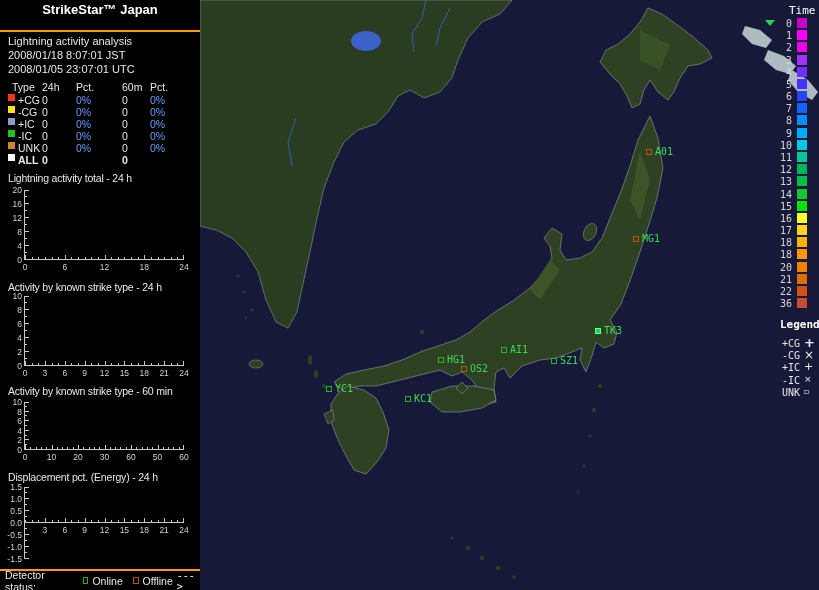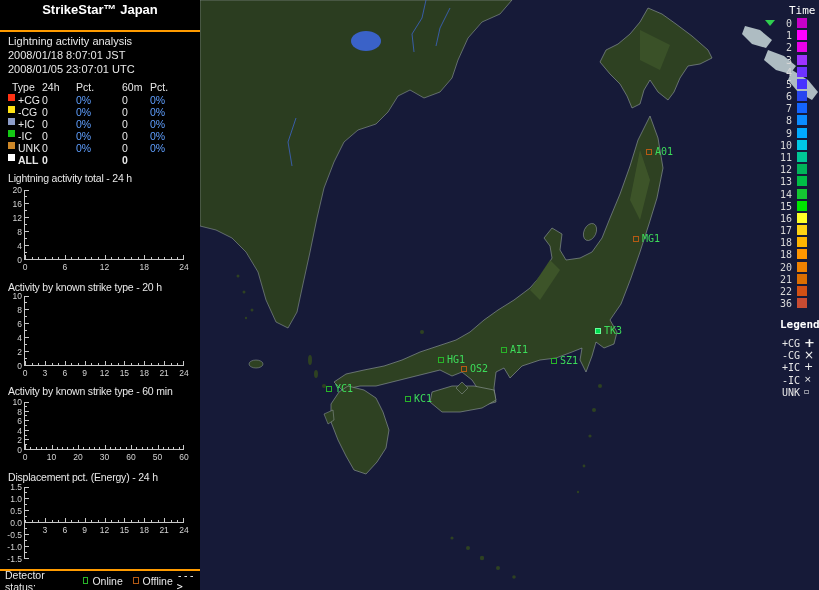--- a/index.html
+++ b/index.html
@@ -203,7 +203,7 @@
         </div>
     </div>
     <div class="chart" id="chart1">
-      <div class="ctitle">Activity by known strike type - 20 h</div>
+      <div class="ctitle">Activity by known strike type - 24 h</div>
       <div class="plot">
           <div class="hax" style="top: 69px;"></div>
           <div class="ytick" style="left: 0px; width: 4px; height: 1px; top: 69px;"></div>

